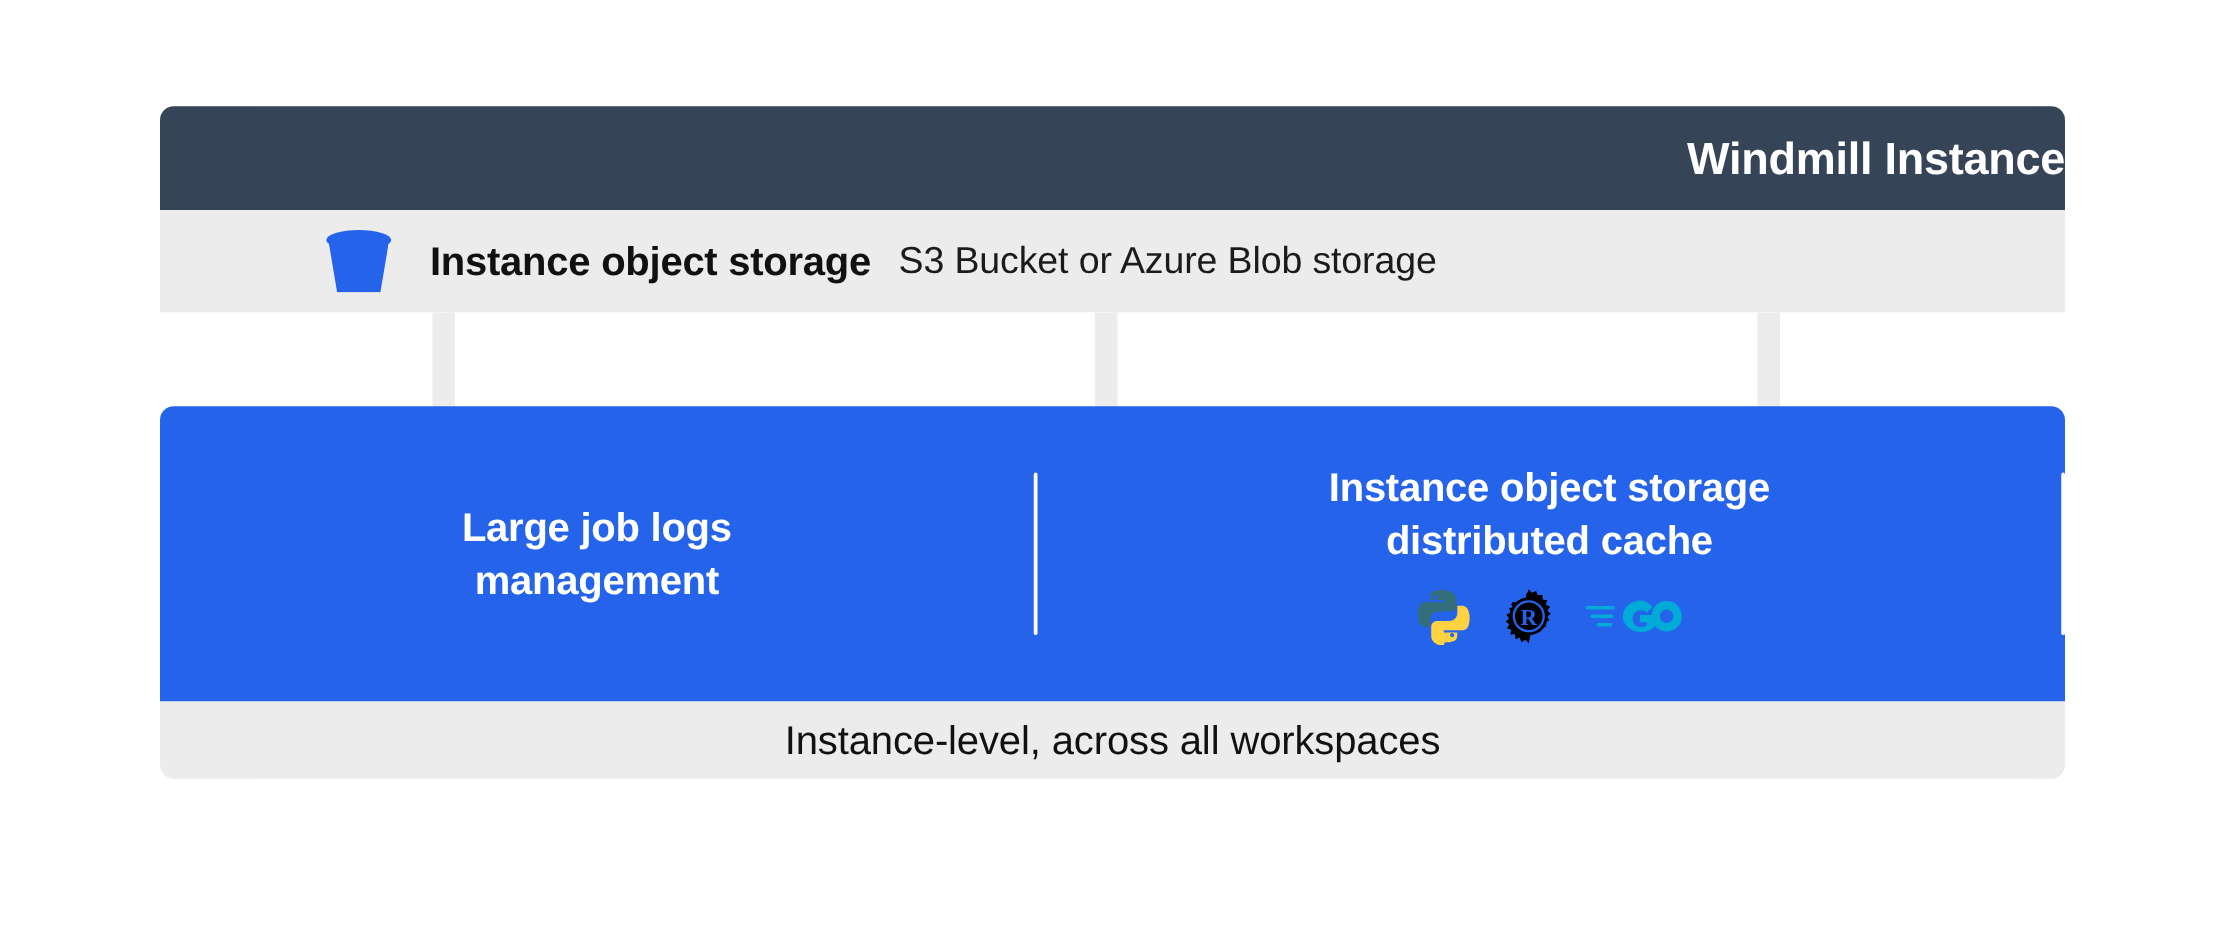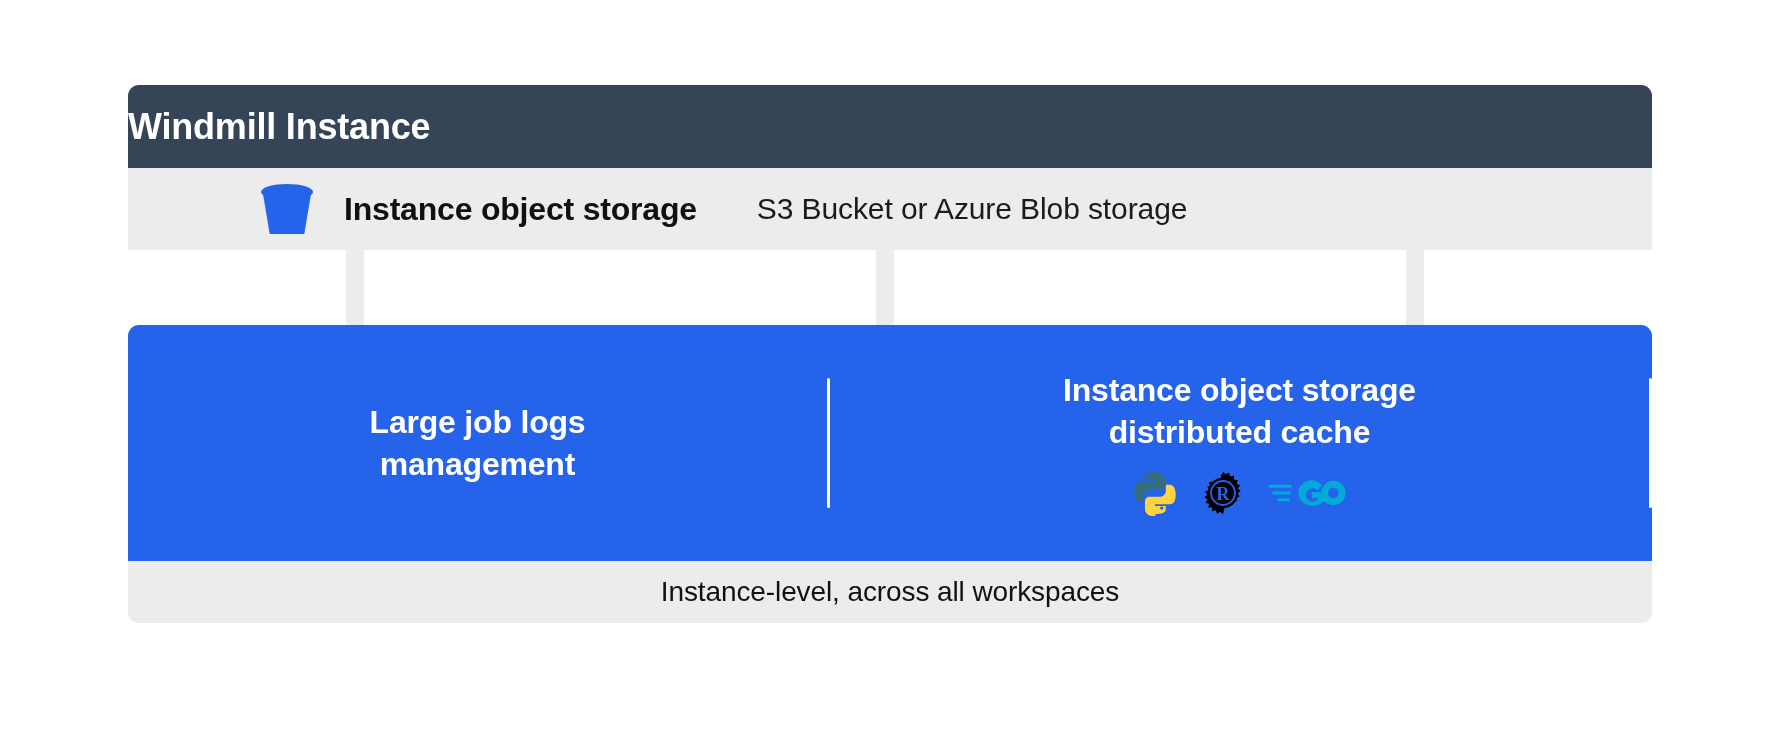--- a/index.html
+++ b/index.html
@@ -36,7 +36,7 @@
     border-radius: 11px 11px 0 0;
     display: flex;
     align-items: center;
-    justify-content: flex-start;
+    justify-content: flex-end;
   }
   .header-title {
     color: #ffffff;

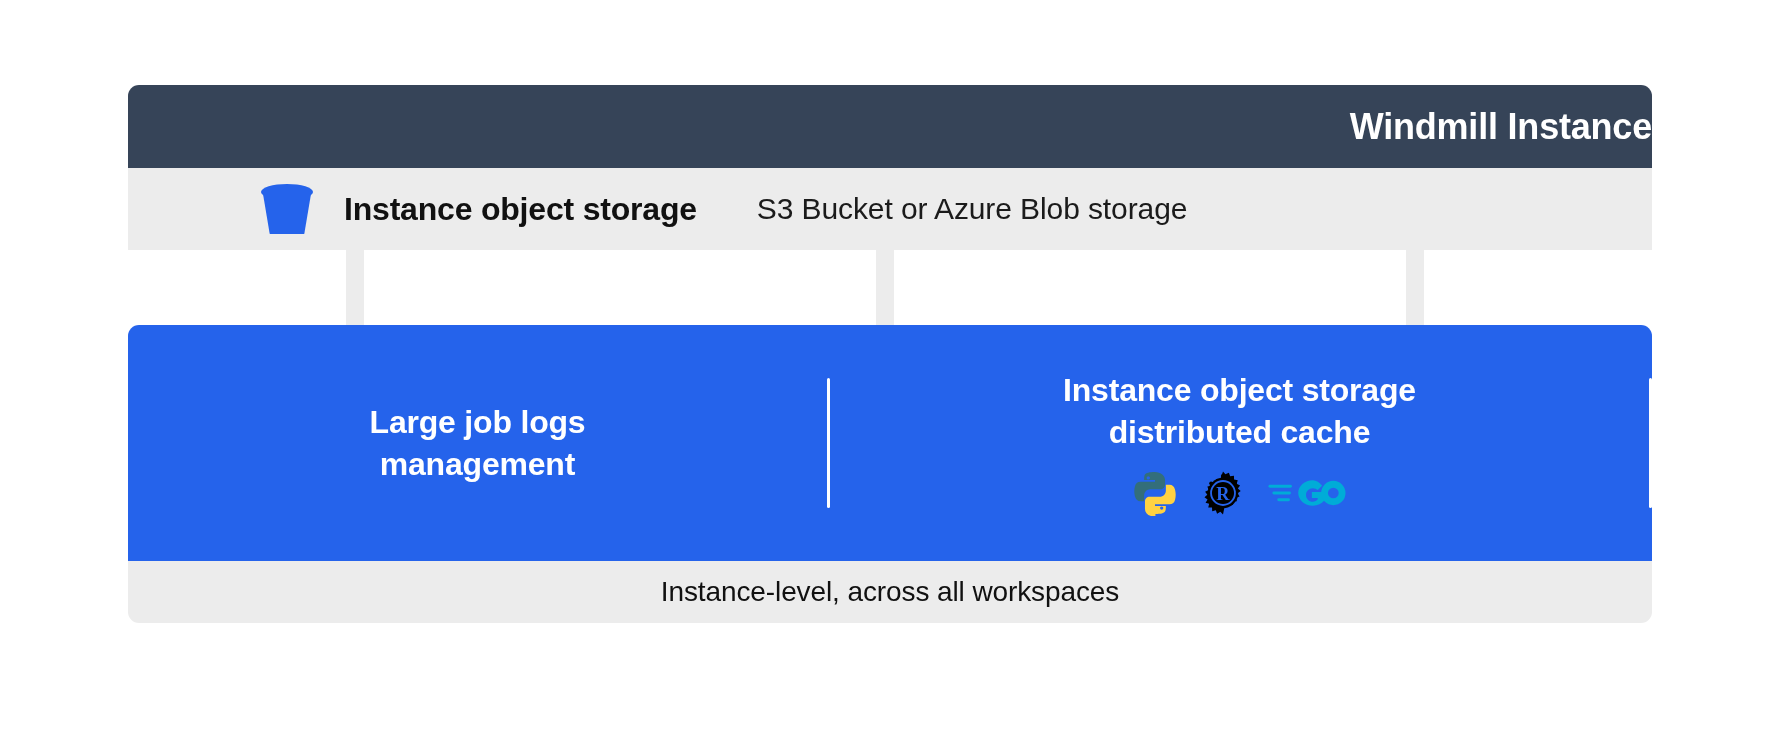--- a/index.html
+++ b/index.html
@@ -94,7 +94,7 @@
     font-size: 30px;
     font-weight: normal;
     white-space: nowrap;
-    margin-left: 60px;
+    margin-left: 22px;
     letter-spacing: -0.1px;
   }
 

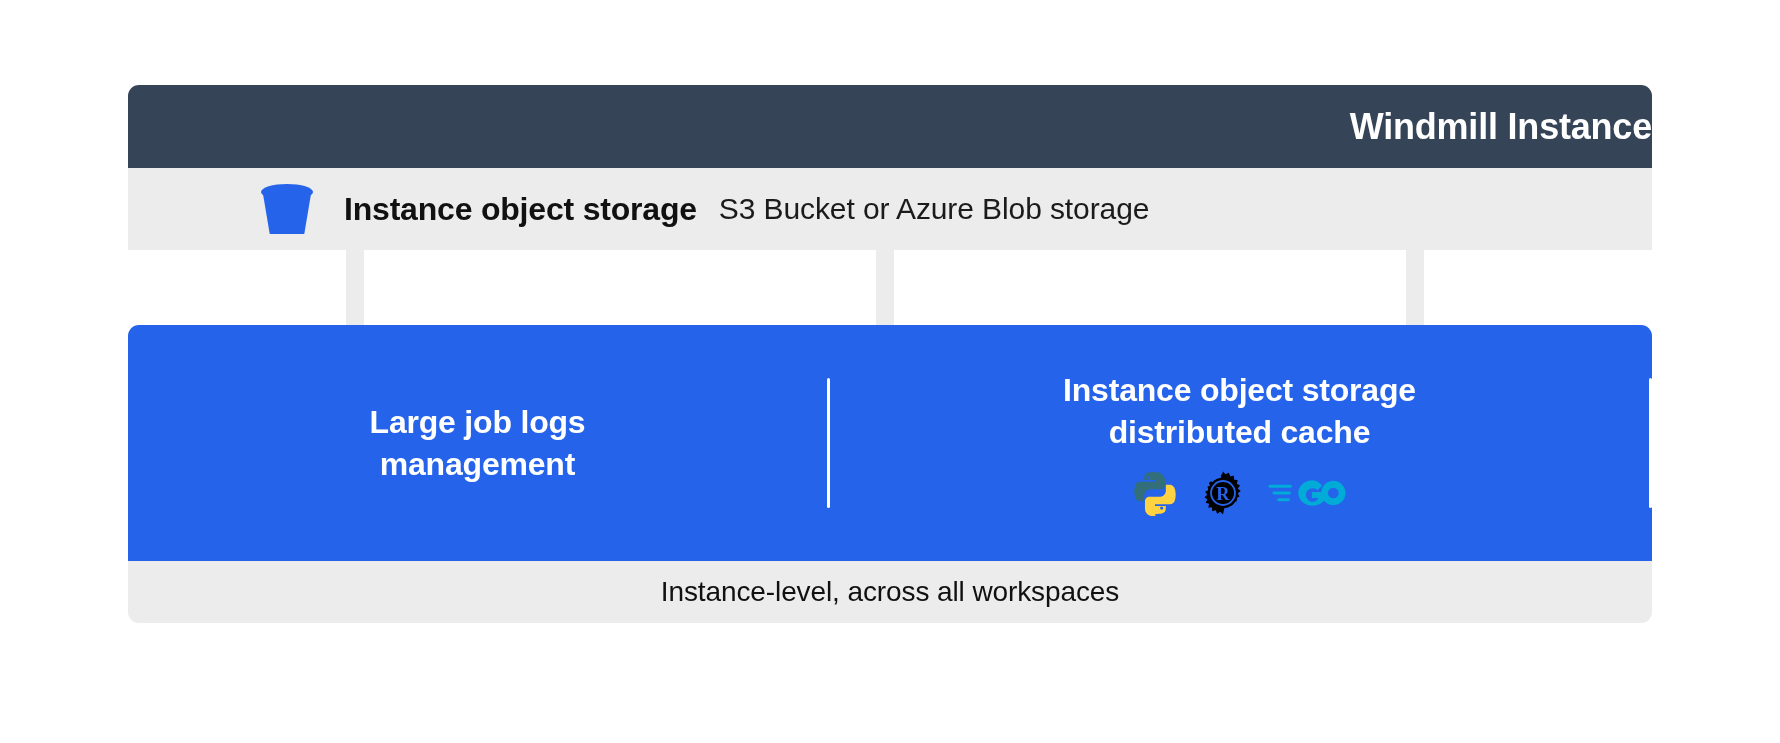--- a/index.html
+++ b/index.html
@@ -195,7 +195,7 @@
   }
   .caption-text {
     color: #111111;
-    font-size: 28px;
+    font-size: 32px;
     font-weight: normal;
     letter-spacing: -0.1px;
   }

